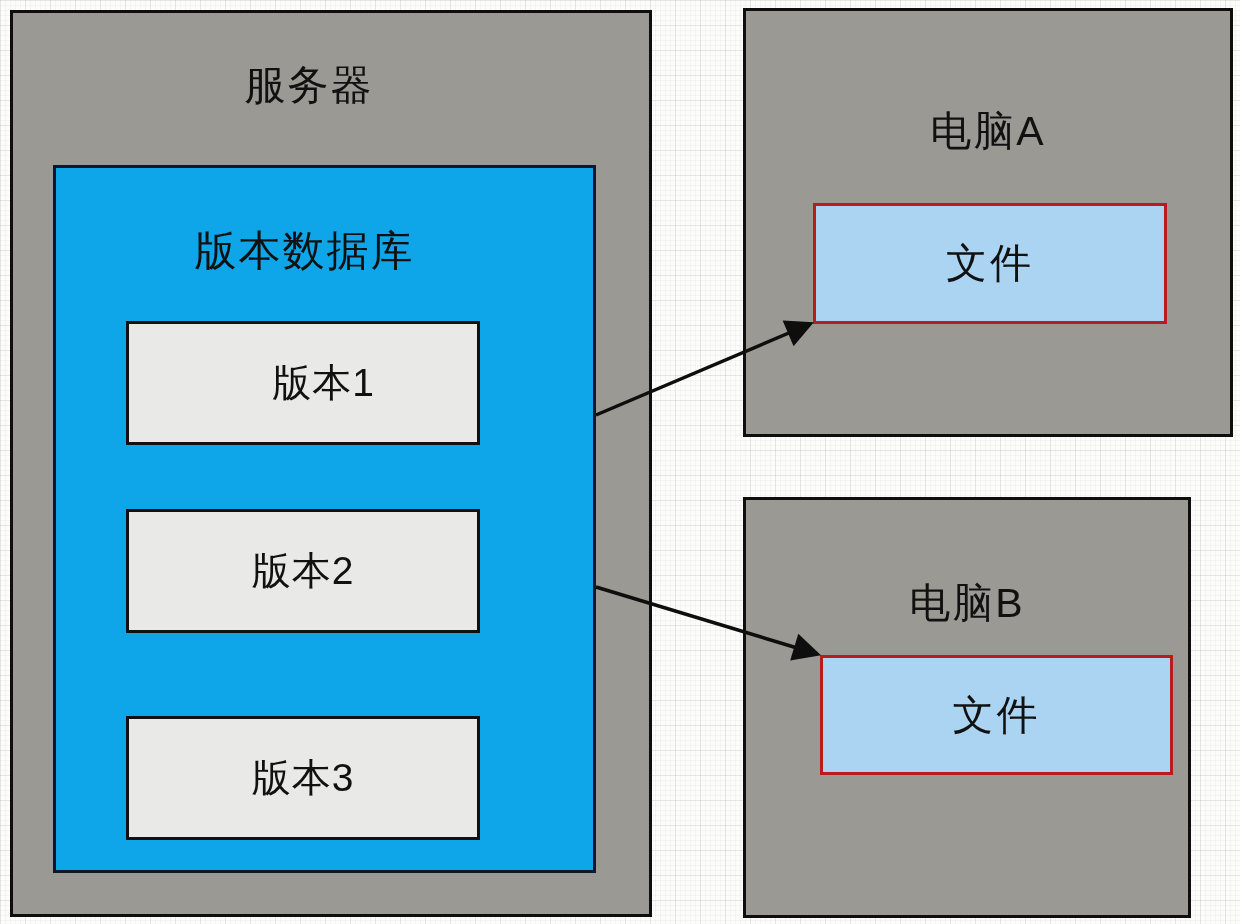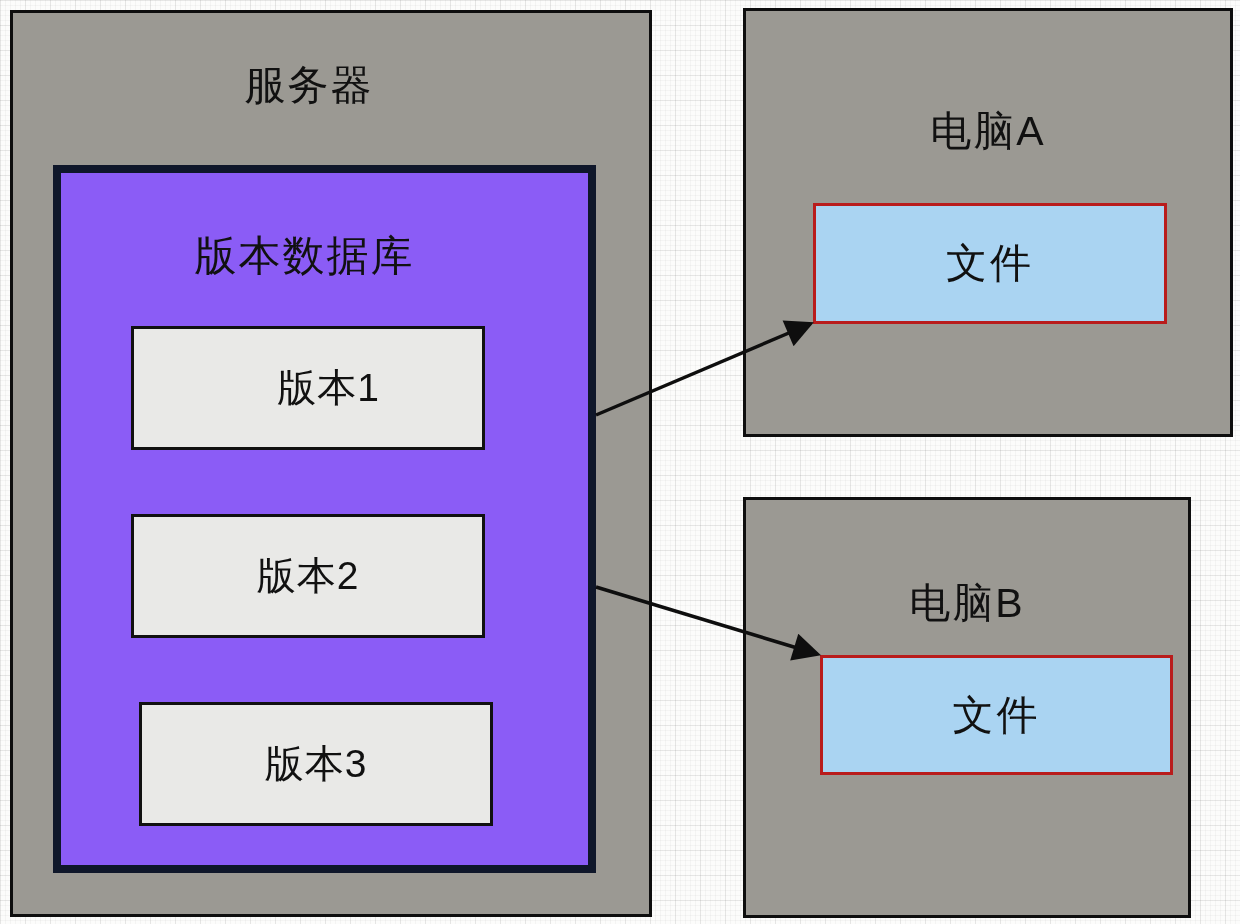--- a/index.html
+++ b/index.html
@@ -33,8 +33,8 @@
   }
   .dbbox{
     position:absolute;
-    background:#8b5cf6;
-    border:8px solid #0f172a;
+    background:#0ea5e9;
+    border:3px solid #0f172a;
     box-sizing:border-box;
   }
   .versionbox{

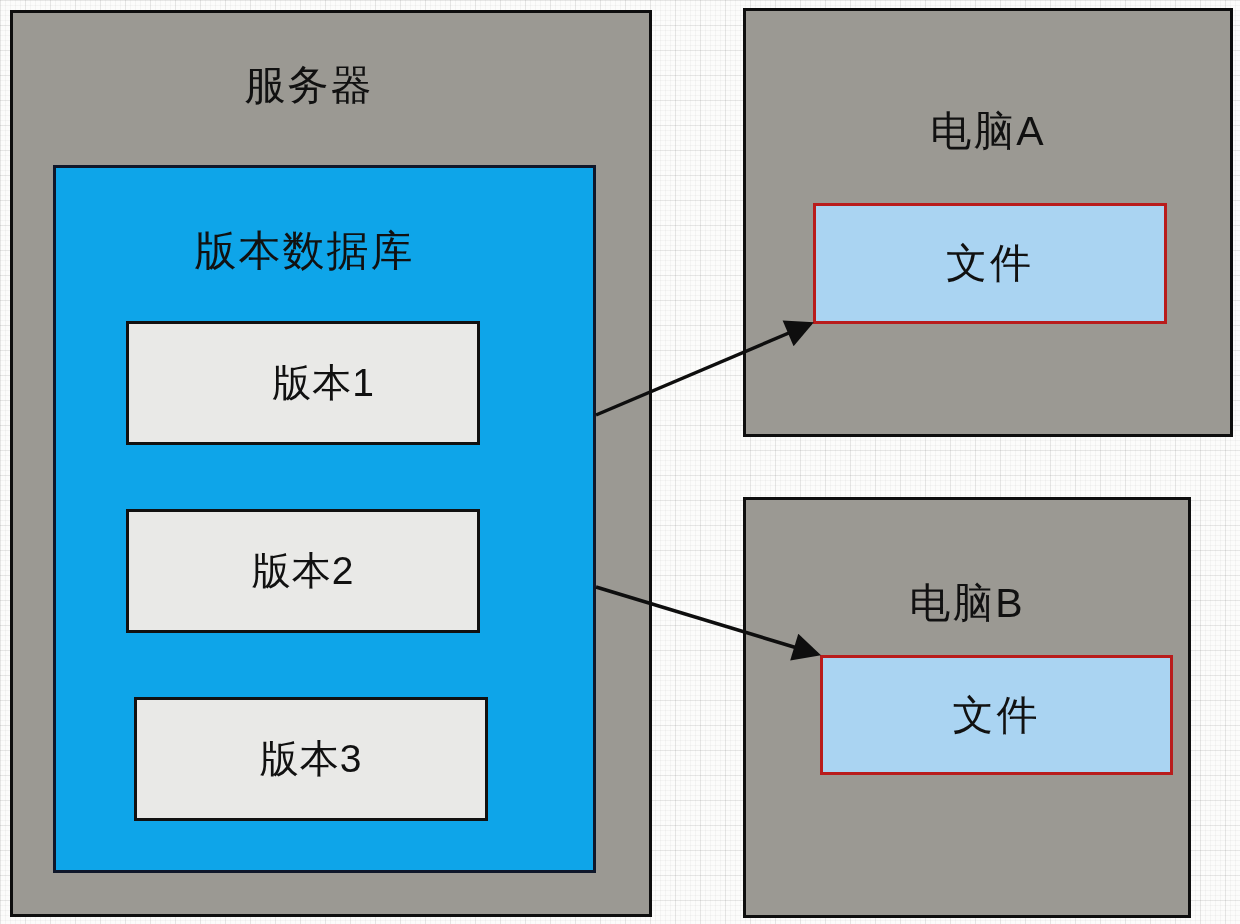--- a/index.html
+++ b/index.html
@@ -74,7 +74,7 @@
 
       <div class="versionbox" style="top:153px;padding-left:41px;">版本1</div>
       <div class="versionbox" style="top:341px;">版本2</div>
-      <div class="versionbox" style="top:529px;margin-left:8px;">版本3</div>
+      <div class="versionbox" style="top:548px;">版本3</div>
     </div>
   </div>
 

